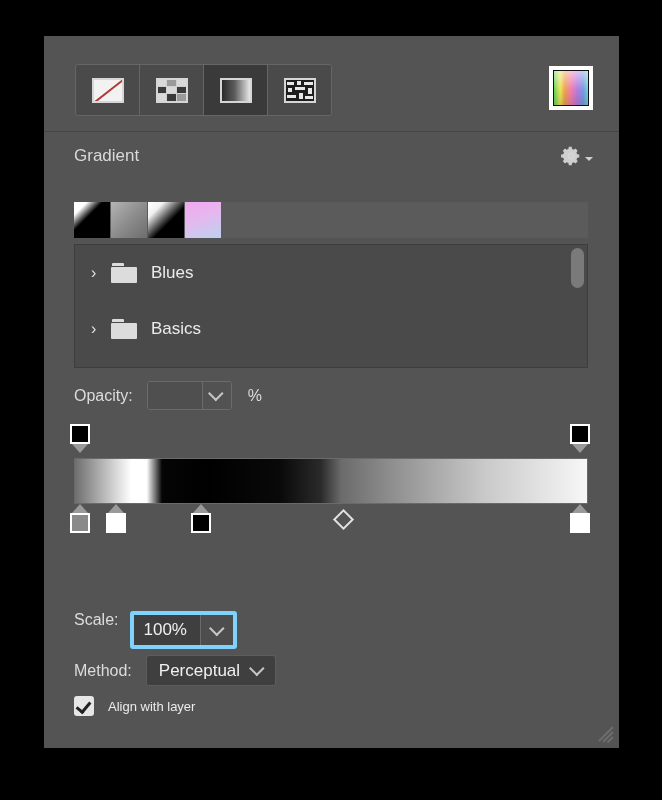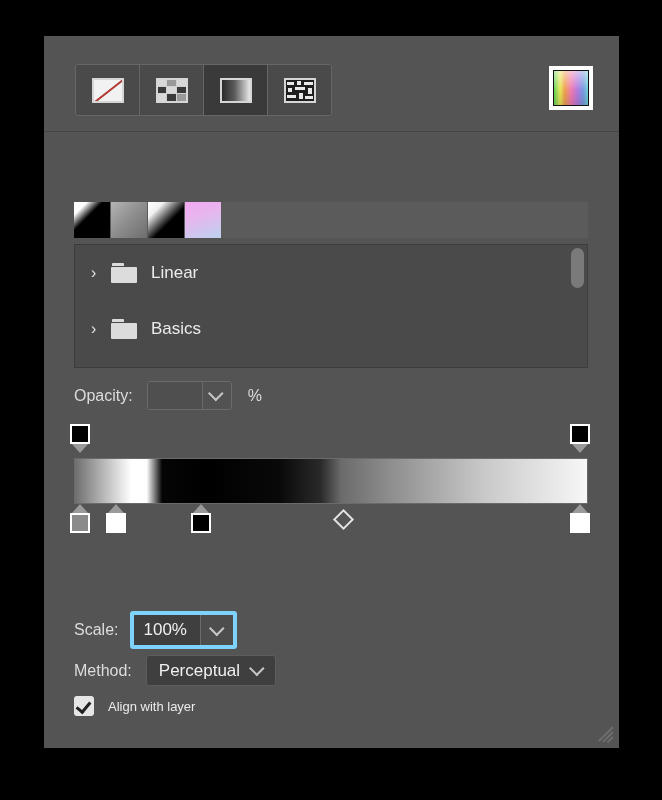--- a/index.html
+++ b/index.html
@@ -622,6 +622,16 @@
       </div>
     </div>
 
+    <div class="section-head">
+      <div class="section-title">Gradient</div>
+      <div class="gear-wrap">
+        <svg width="22" height="22" viewBox="0 0 24 24">
+          <path fill="#d6d6d6" d="M12 8.3a3.7 3.7 0 1 0 0 7.4 3.7 3.7 0 0 0 0-7.4zm0 5.6a1.9 1.9 0 1 1 0-3.8 1.9 1.9 0 0 1 0 3.8z"></path>
+          <path fill="#d6d6d6" d="M21 13.6v-3.2l-2.3-.4a7 7 0 0 0-.8-1.9l1.3-1.9-2.3-2.3-1.9 1.3a7 7 0 0 0-1.9-.8L12.8 2h-3.2l-.4 2.4a7 7 0 0 0-1.9.8L5.4 3.9 3.1 6.2l1.3 1.9a7 7 0 0 0-.8 1.9L1.2 10.4v3.2l2.4.4c.2.7.5 1.3.8 1.9l-1.3 1.9 2.3 2.3 1.9-1.3c.6.4 1.2.6 1.9.8l.4 2.4h3.2l.4-2.4c.7-.2 1.3-.4 1.9-.8l1.9 1.3 2.3-2.3-1.3-1.9c.4-.6.6-1.2.8-1.9l2.2-.4z" opacity="0.95"></path>
+        </svg>
+        <div class="gear-arrow"></div>
+      </div>
+    </div>
 
     <div class="swatch-strip">
       <div class="gswatch gs-1"></div>

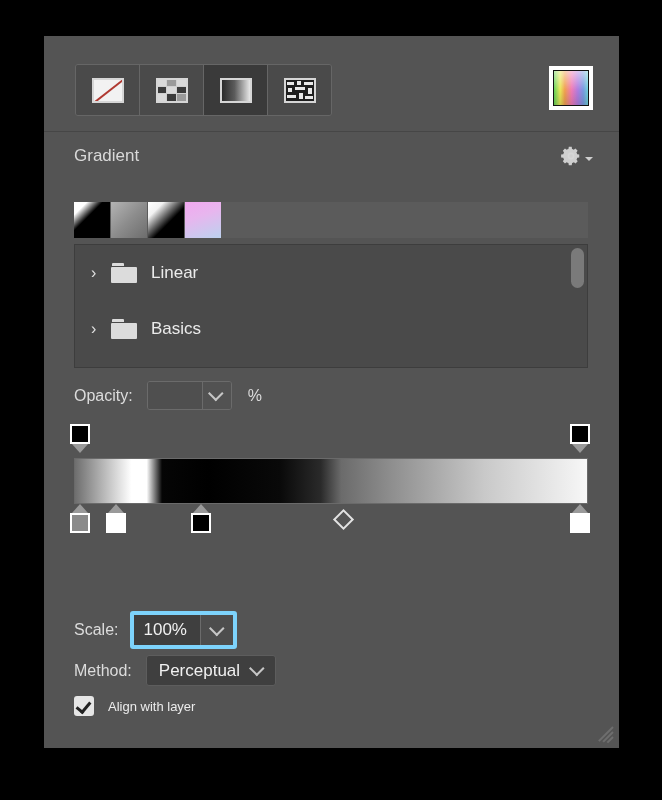--- a/index.html
+++ b/index.html
@@ -647,7 +647,7 @@
           <div class="tab"></div>
             <div class="body"></div>
         </div>
-        <div class="row-label">Linear</div>
+        <div class="row-label">Blues</div>
       </div>
       <div class="grad-row">
         <div class="chev">›</div>

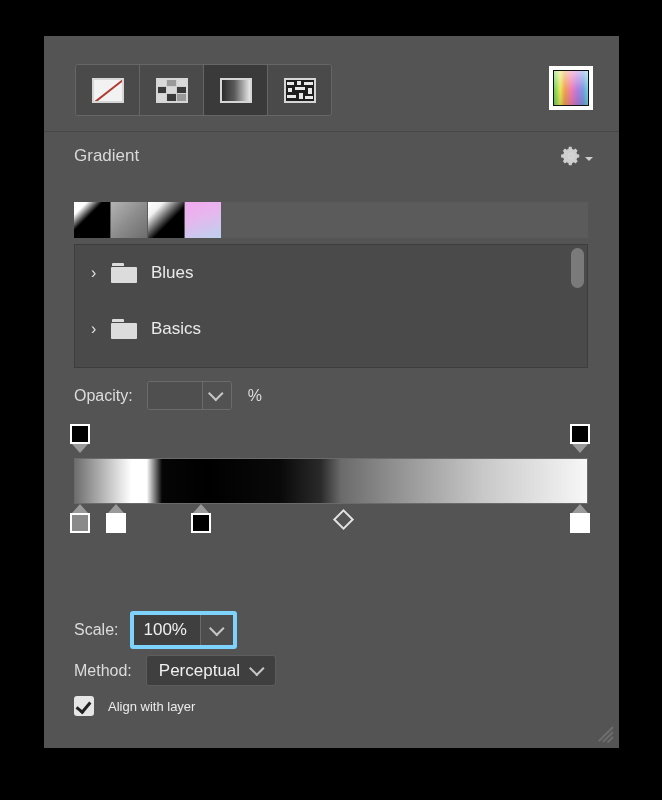--- a/index.html
+++ b/index.html
@@ -473,7 +473,7 @@
     left: 30px;
     top: 575px;
     display: flex;
-    align-items: center;
+    align-items: flex-start;
   }
   .scale-combo {
     margin-left: 12px;

